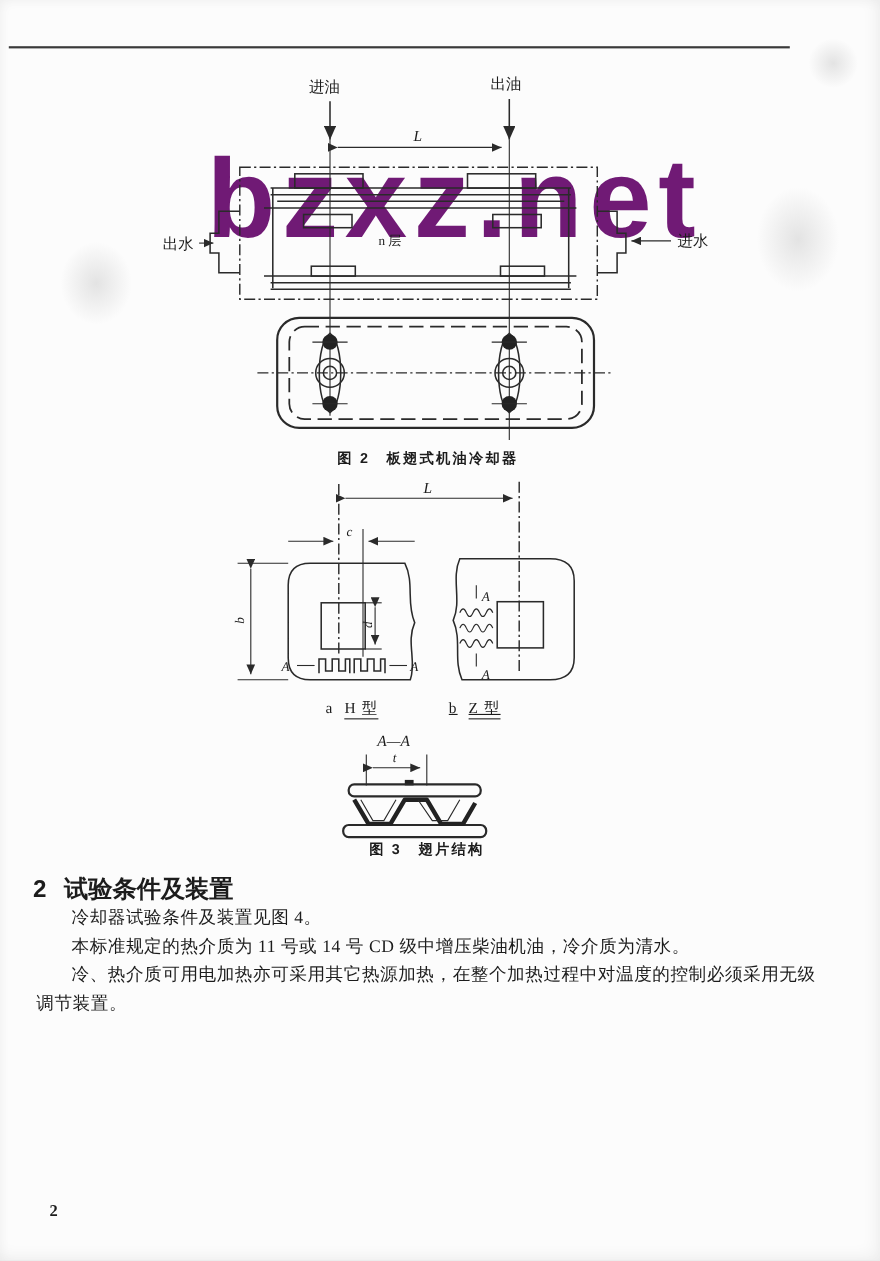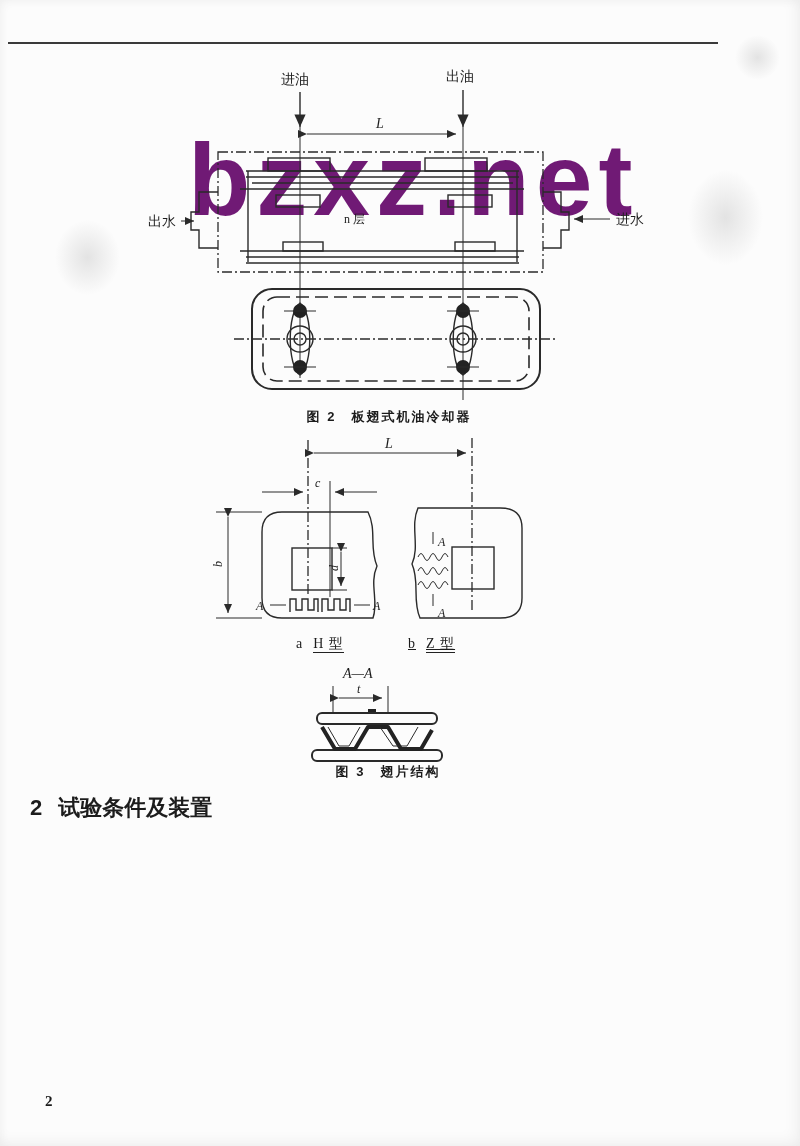--- a/index.html
+++ b/index.html
@@ -204,6 +204,11 @@
     <span class="num">2</span><span>试验条件及装置</span>
   </div>
 
+  <div id="body-text">
+    <p>冷却器试验条件及装置见图 4。</p>
+    <p>本标准规定的热介质为 11 号或 14 号 CD 级中增压柴油机油，冷介质为清水。</p>
+    <p>冷、热介质可用电加热亦可采用其它热源加热，在整个加热过程中对温度的控制必须采用无级调节装置。</p>
+  </div>
 
   <div id="page-num">2</div>
 

